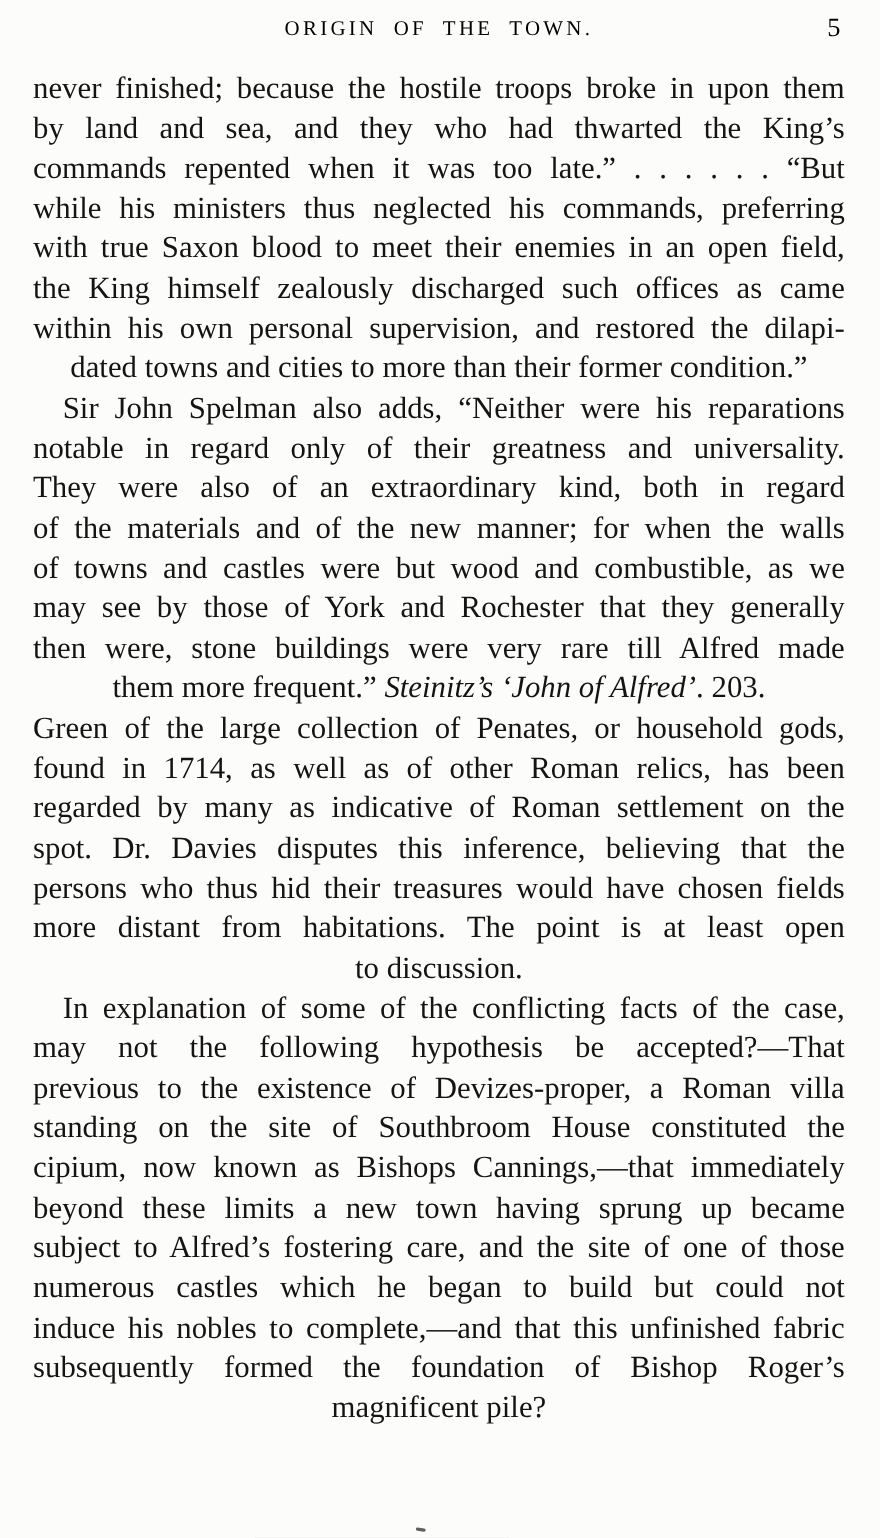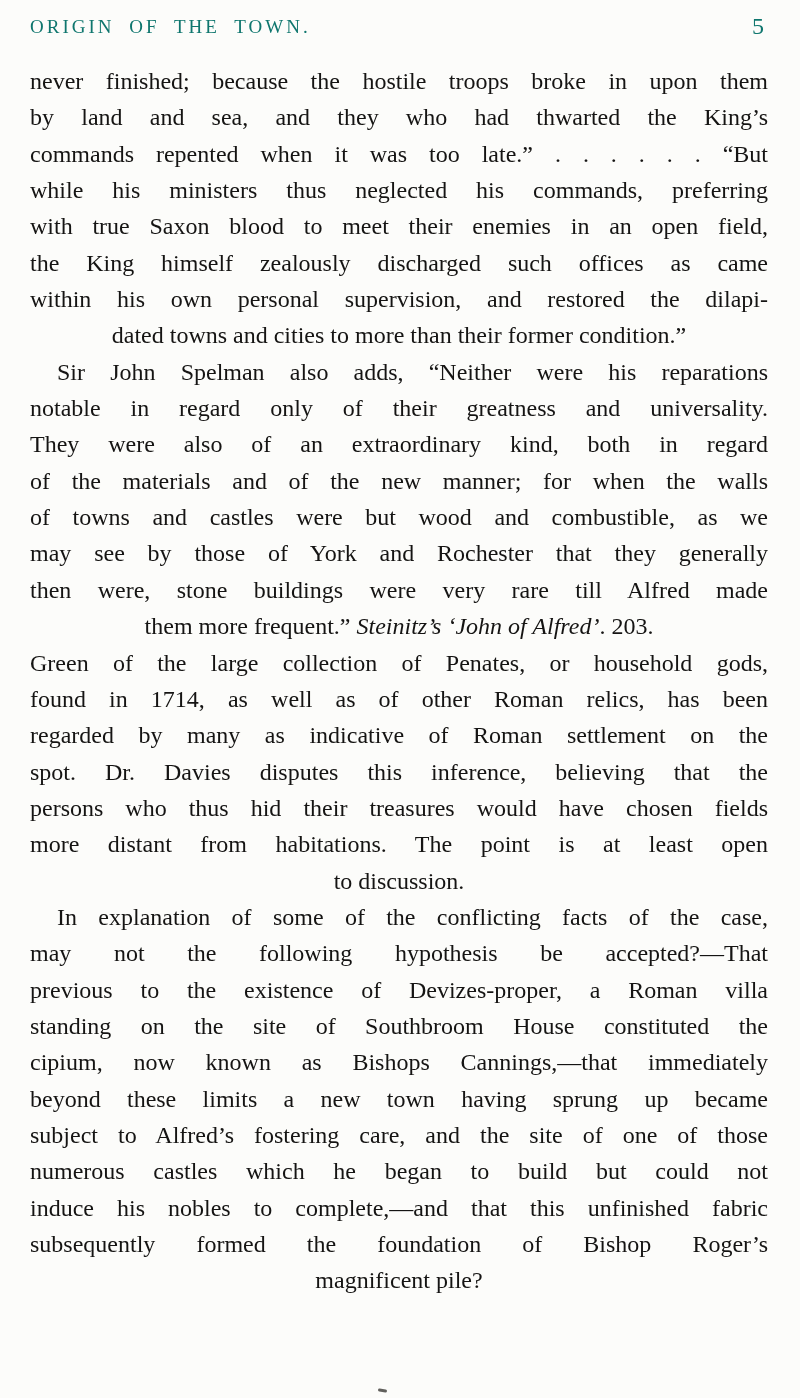--- a/index.html
+++ b/index.html
@@ -18,11 +18,11 @@
   .running-head {
     position: relative;
     height: 30px;
-    text-align: left;
+    text-align: center;
     font-size: 19px;
     letter-spacing: 3px;
     word-spacing: 7px;
-    color: #0f766e;
+    color: #000000;
   }
   .page-number {
     position: absolute;

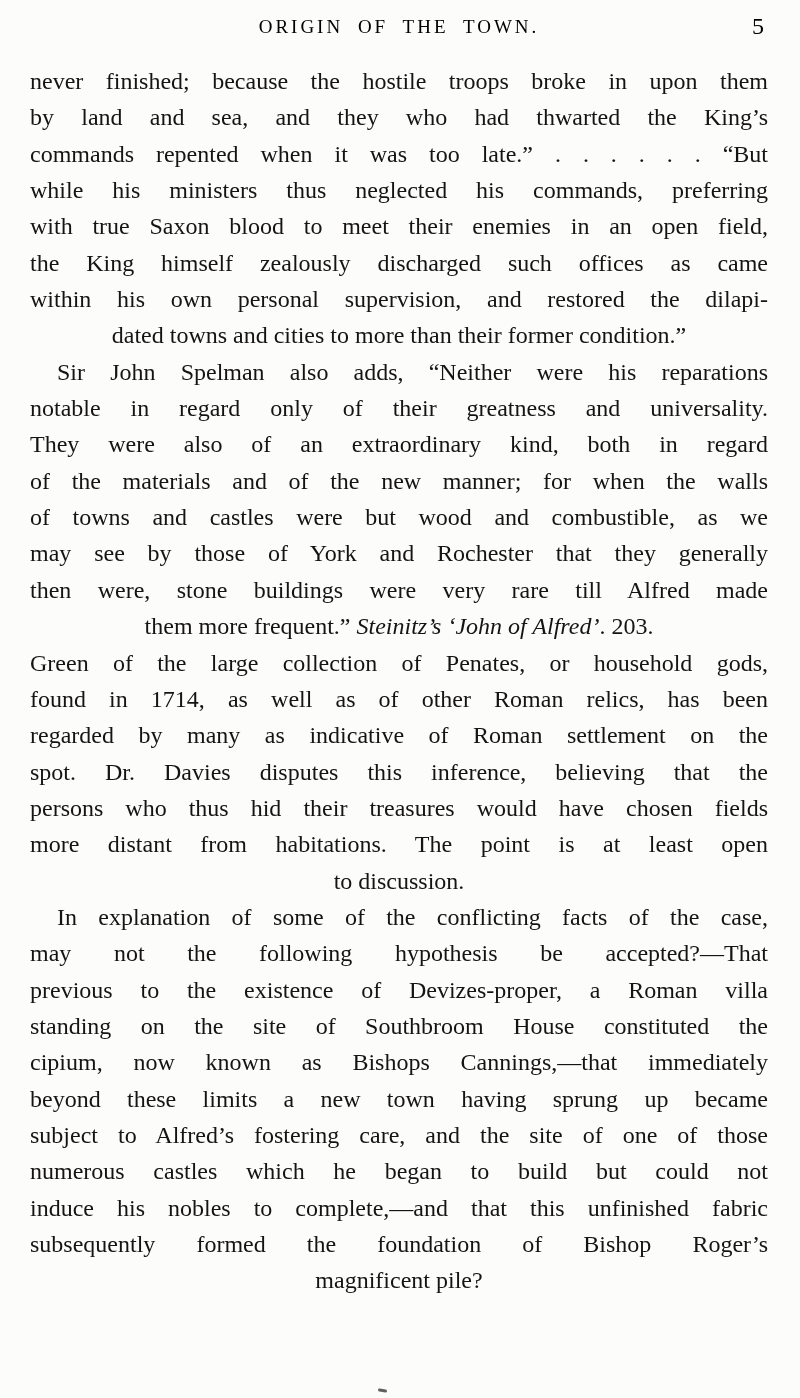--- a/index.html
+++ b/index.html
@@ -34,7 +34,7 @@
   }
   .body-text {
     margin-top: 17px;
-    font-size: 24px;
+    font-size: 28px;
   }
   .line {
     line-height: 36.35px;

